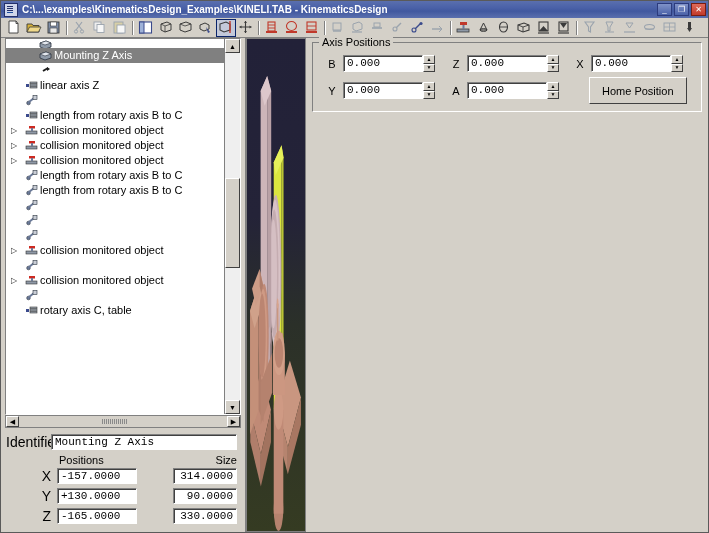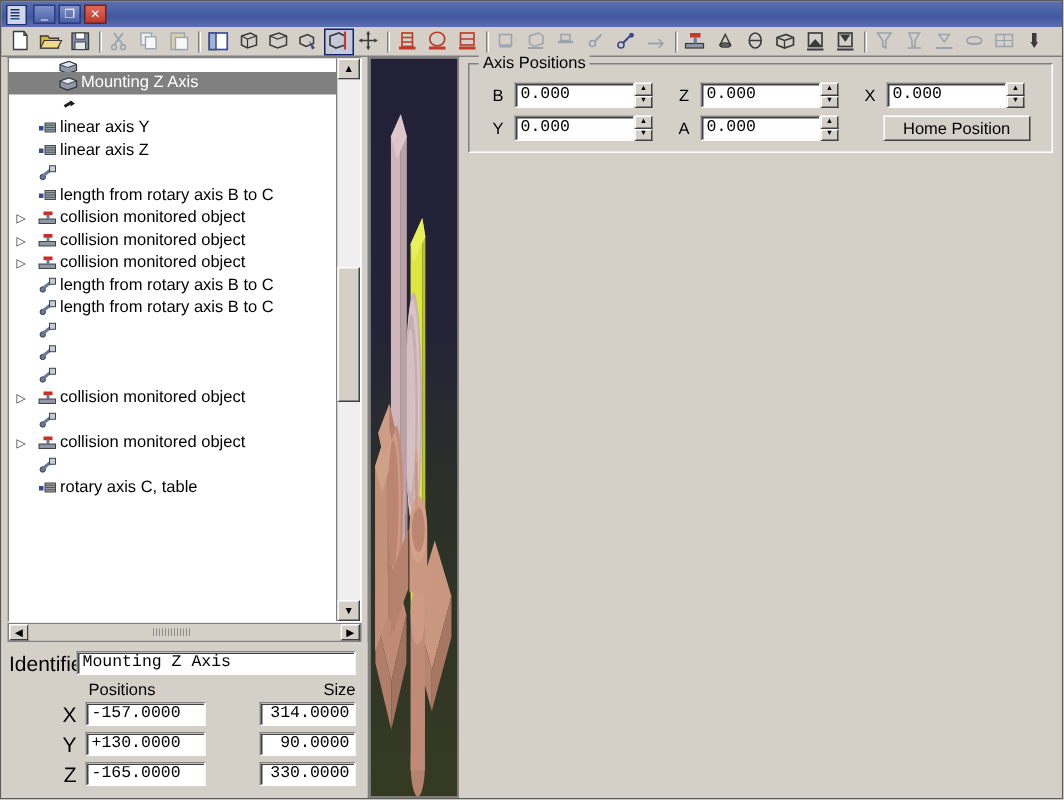--- a/index.html
+++ b/index.html
@@ -261,6 +261,7 @@
 
   <div class="titlebar">
     <div class="title-icon"></div>
+    <div class="title-text">C:\...\examples\KinematicsDesign_Examples\KINELI.TAB - KinematicsDesign</div>
     <div class="win-btns">
       <div class="win-btn">
           <i>_</i>

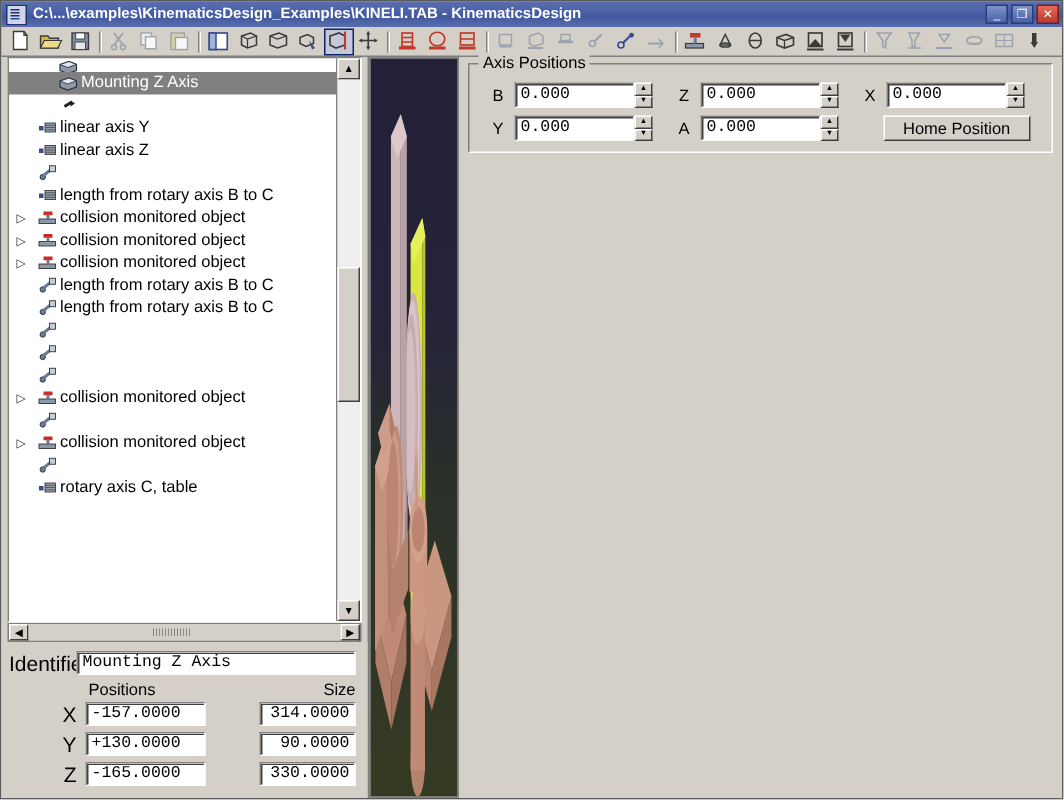--- a/index.html
+++ b/index.html
@@ -529,18 +529,6 @@
                 </svg>
               </div>
               <div class="tlabel"></div>
-            </div>
-            <div class="trow">
-              <div class="twist"></div>
-              <div style="width: 4px; flex: 0 0 auto;"></div>
-              <div class="ticon">
-                <svg width="14" height="13" viewBox="0 0 14 13">
-                  <rect x="1" y="5" width="3" height="3" fill="#3a4a8c"></rect>
-                  <rect x="5" y="3" width="7" height="6" fill="#9aa3ad" stroke="#3a3a3a" stroke-width="0.6"></rect>
-                  <path d="M5 4.5 H12 M5 6 H12 M5 7.5 H12" stroke="#4a4a4a" stroke-width="0.6"></path>
-                </svg>
-              </div>
-              <div class="tlabel">linear axis Y</div>
             </div>
             <div class="trow">
               <div class="twist"></div>

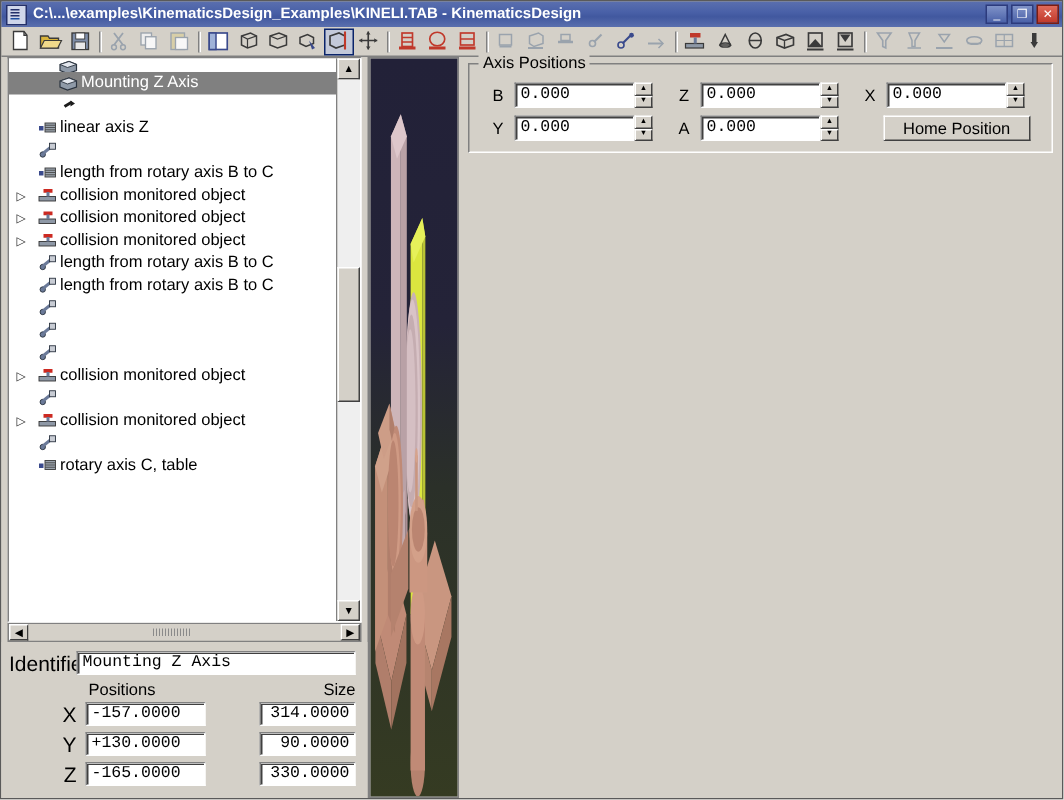--- a/index.html
+++ b/index.html
@@ -231,7 +231,7 @@
     font-size:5px;line-height:1;
   }
   .homebtn{
-    height:17px;padding:0 12px;background:#d4d0c8;
+    height:27px;padding:0 12px;background:#d4d0c8;
     border:1px solid;border-color:#fff #404040 #404040 #fff;
     font-size:11px;display:flex;align-items:center;justify-content:center;
     box-sizing:border-box;margin-left:20px;

